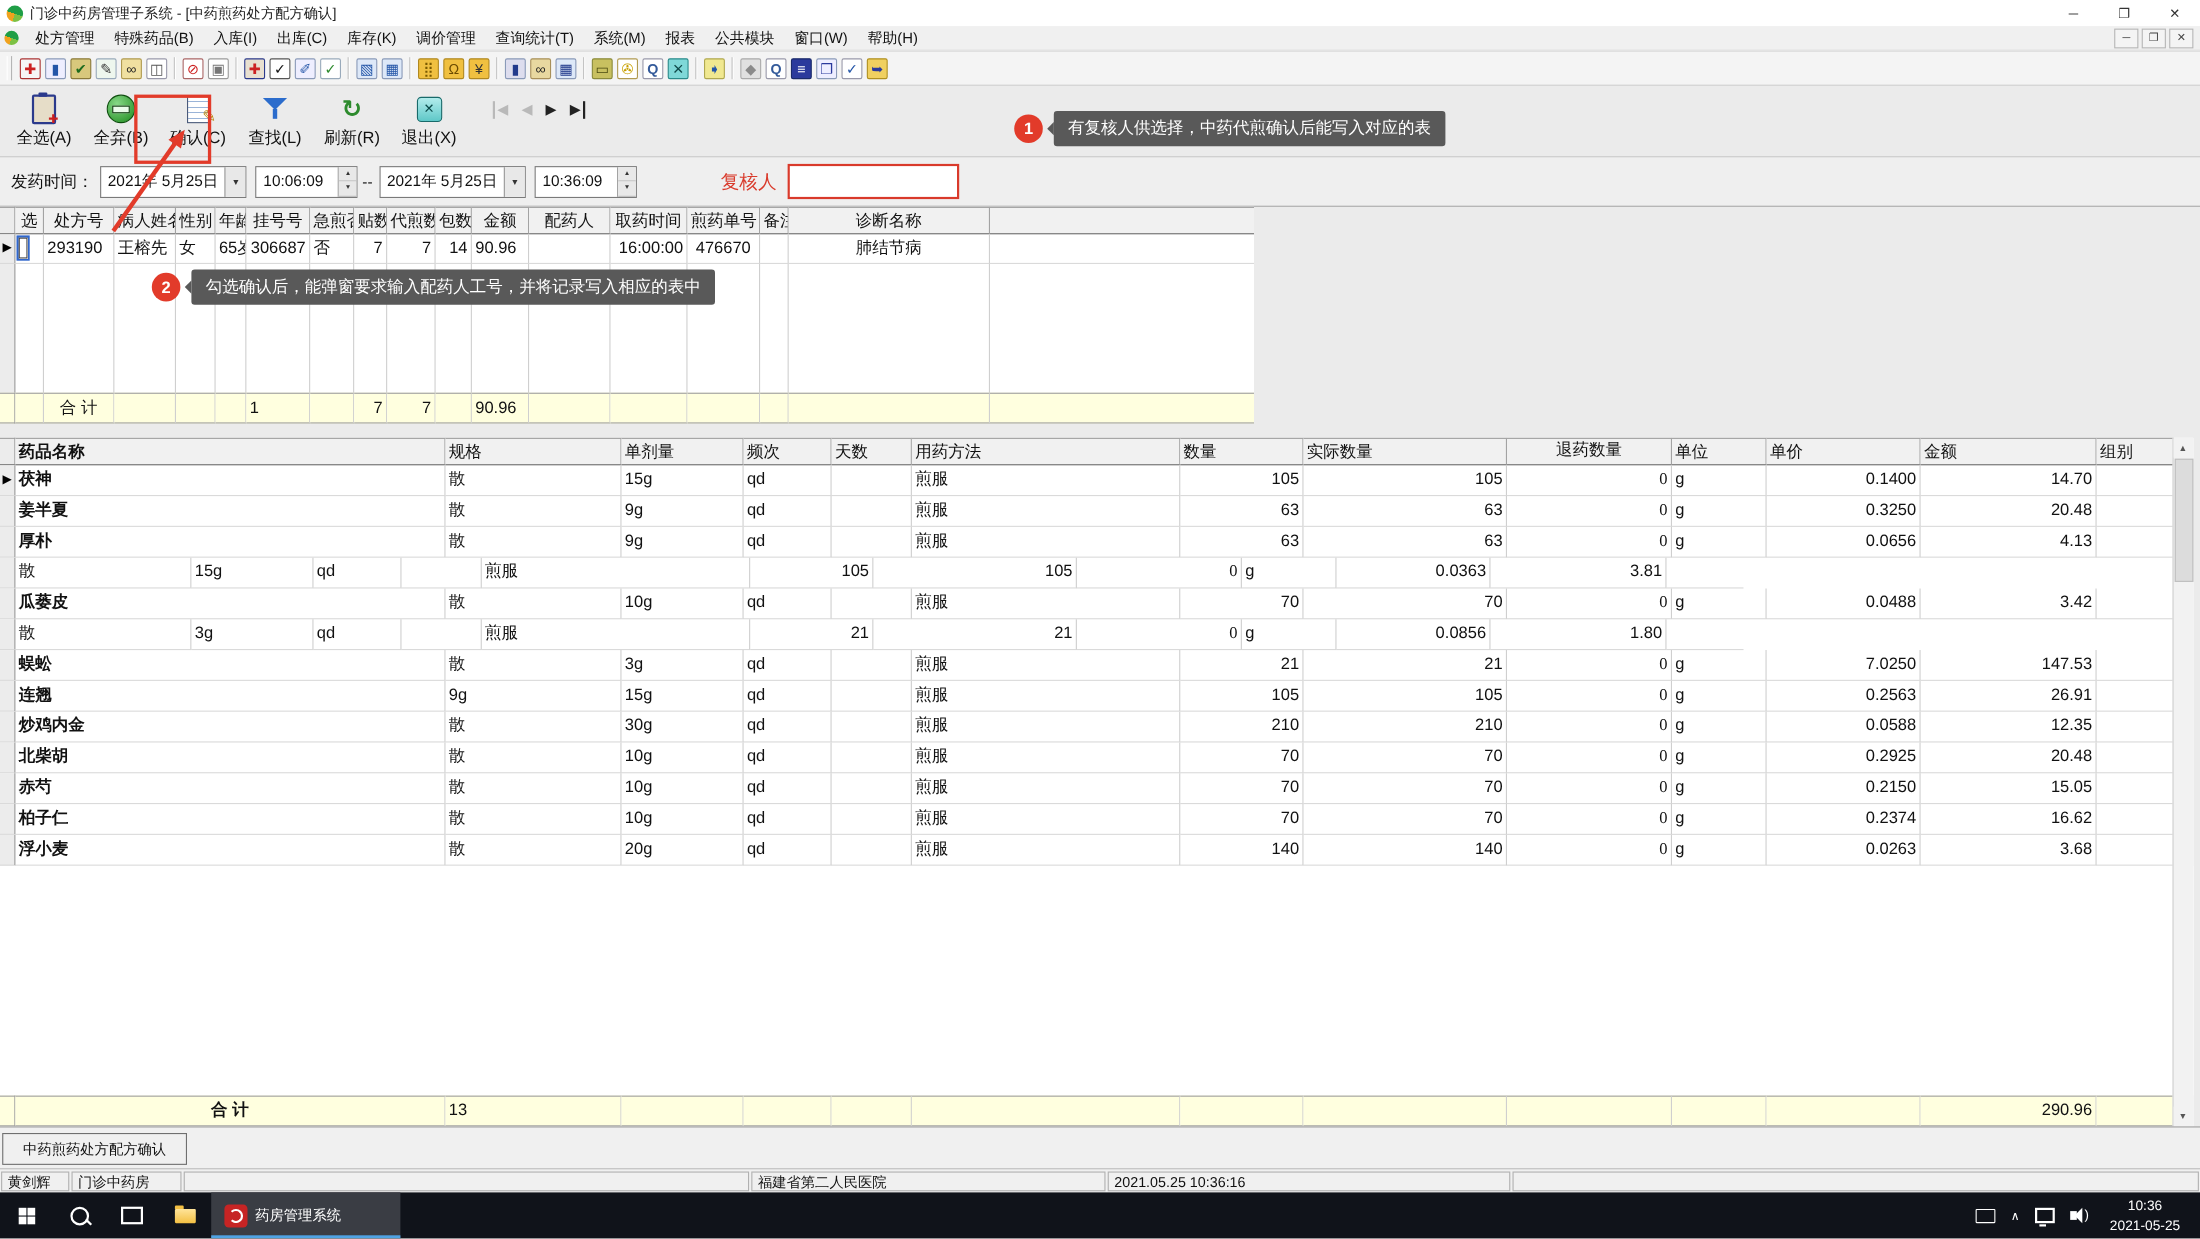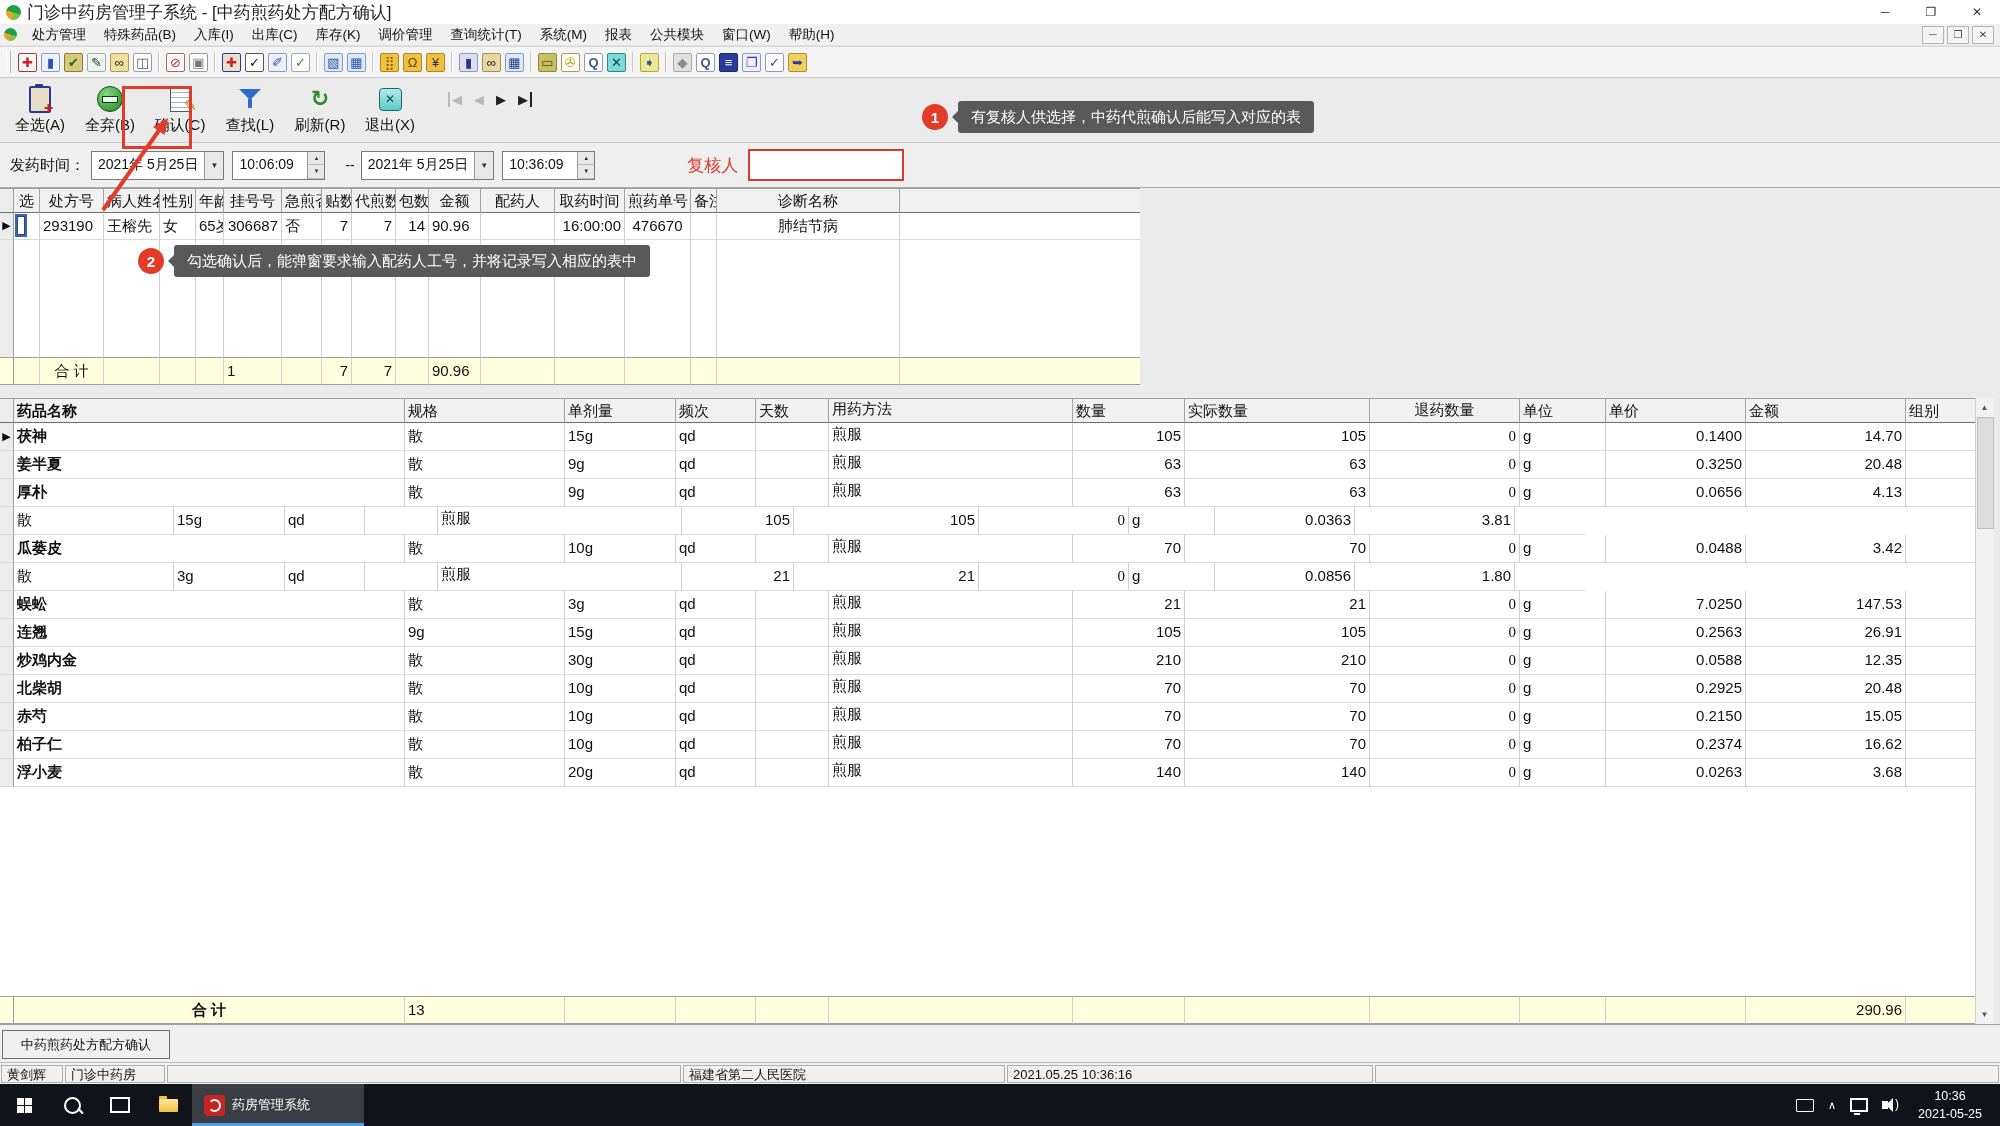--- a/index.html
+++ b/index.html
@@ -12,7 +12,7 @@
   .app-swirl{width:15px;height:15px;border-radius:50%;
      background:conic-gradient(#1f9e46 0 30%,#7cc143 30% 55%,#f0a21e 55% 80%,#1f9e46 80% 100%);
      margin-right:6px;flex:0 0 auto;}
-  .title-text{font-size:17px;color:#222;}
+  .title-text{font-size:13px;color:#222;}
   .win-controls{margin-left:auto;display:flex;height:100%;}
   .win-btn{width:46px;height:100%;display:flex;align-items:center;justify-content:center;font-size:12px;color:#333;}
 

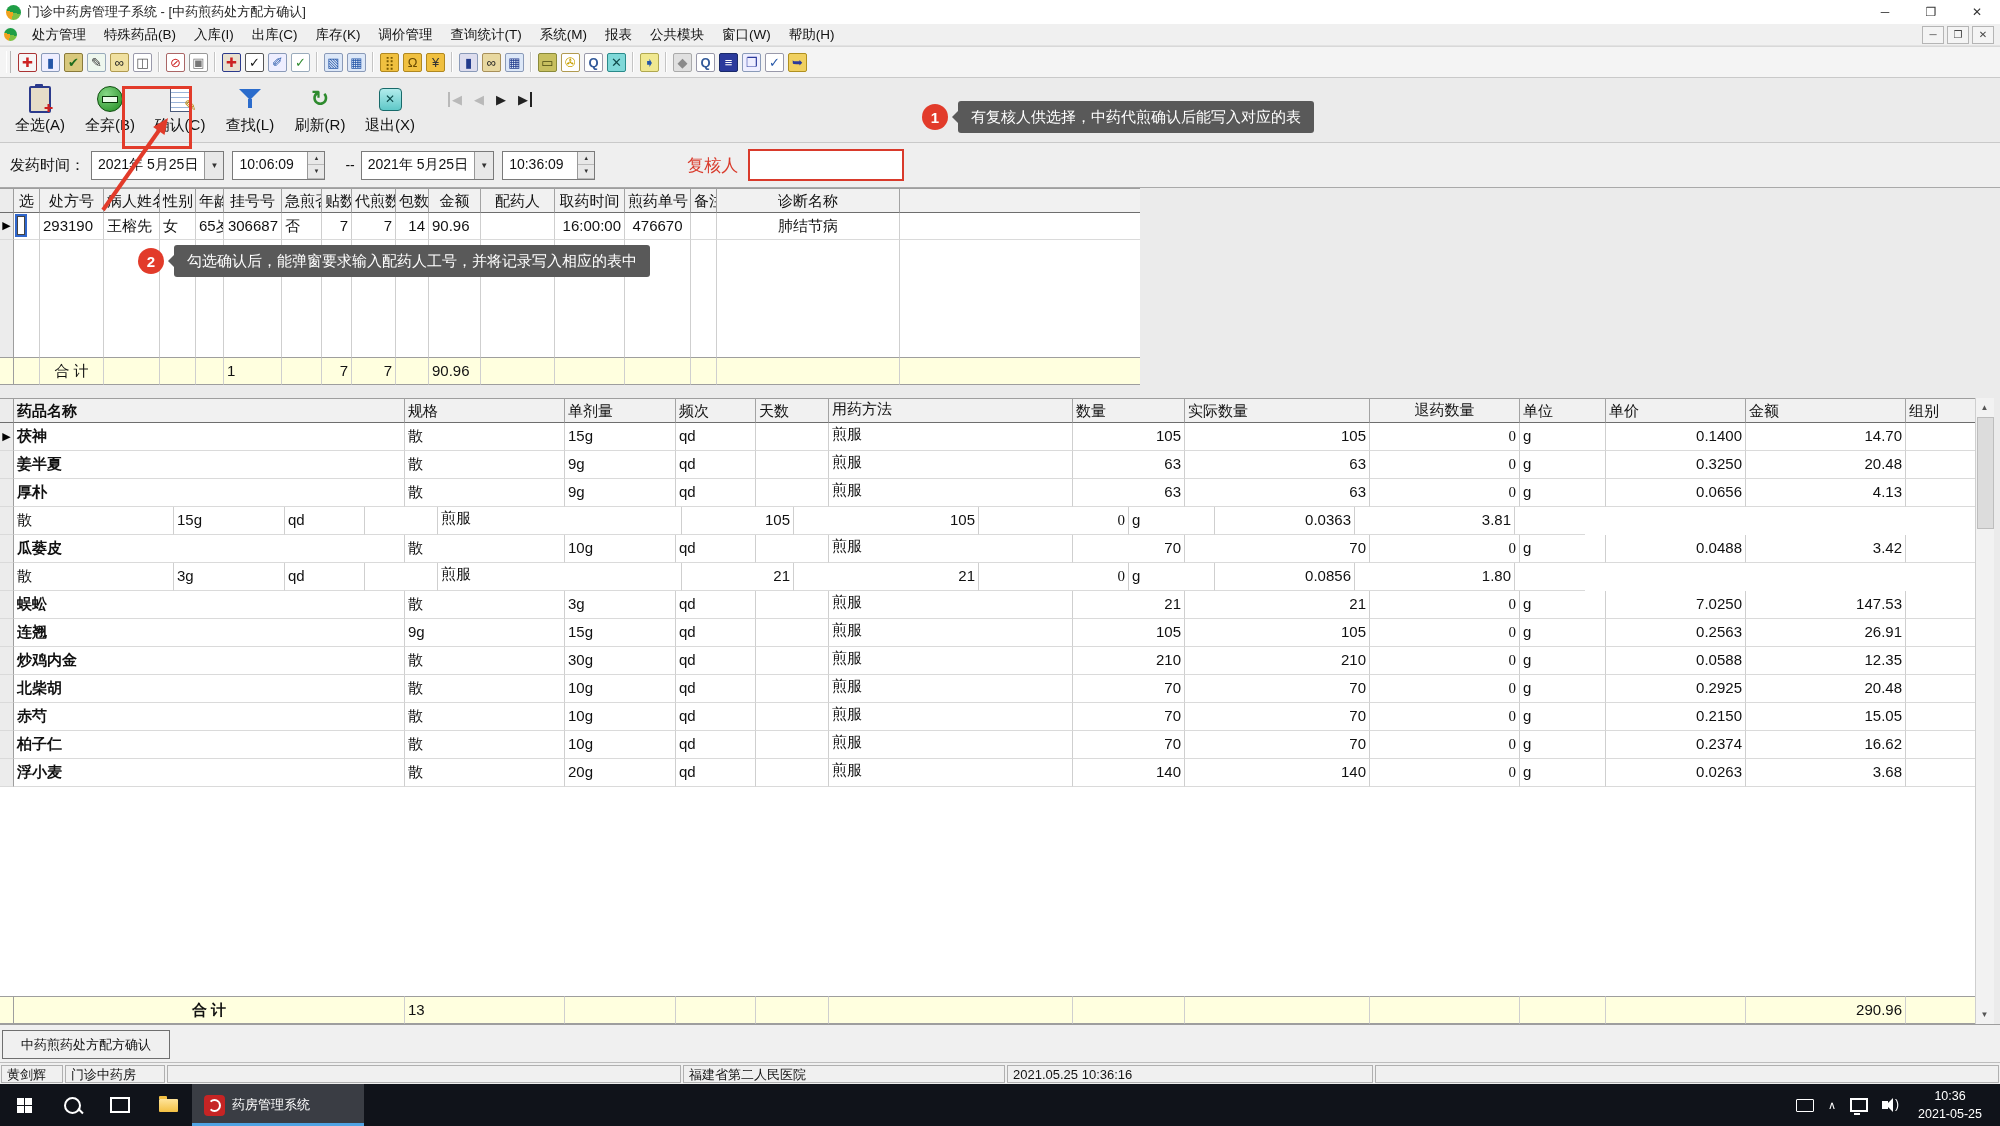--- a/index.html
+++ b/index.html
@@ -65,7 +65,7 @@
   .combo{display:flex;height:27px;border:1px solid #7a7a7a;background:#fff;align-items:stretch;margin-right:8px;}
   .combo .cv{font-size:14px;line-height:25px;padding:0 6px;white-space:nowrap;}
   .combo .carr{width:18px;background:#e8e8e8;border-left:1px solid #999;display:flex;align-items:center;justify-content:center;font-size:8px;color:#333;}
-  .spinner{display:flex;height:27px;border:1px solid #7a7a7a;background:#fff;margin-right:20px;}
+  .spinner{display:flex;height:27px;border:1px solid #7a7a7a;background:#fff;margin-right:4px;}
   .spinner .sv{font-size:14px;line-height:25px;padding:0 6px;min-width:62px;}
   .spin-btns{width:16px;display:flex;flex-direction:column;border-left:1px solid #999;}
   .spin-btns span{flex:1;background:#e8e8e8;font-size:6px;display:flex;align-items:center;justify-content:center;color:#333;border-bottom:1px solid #bbb;}

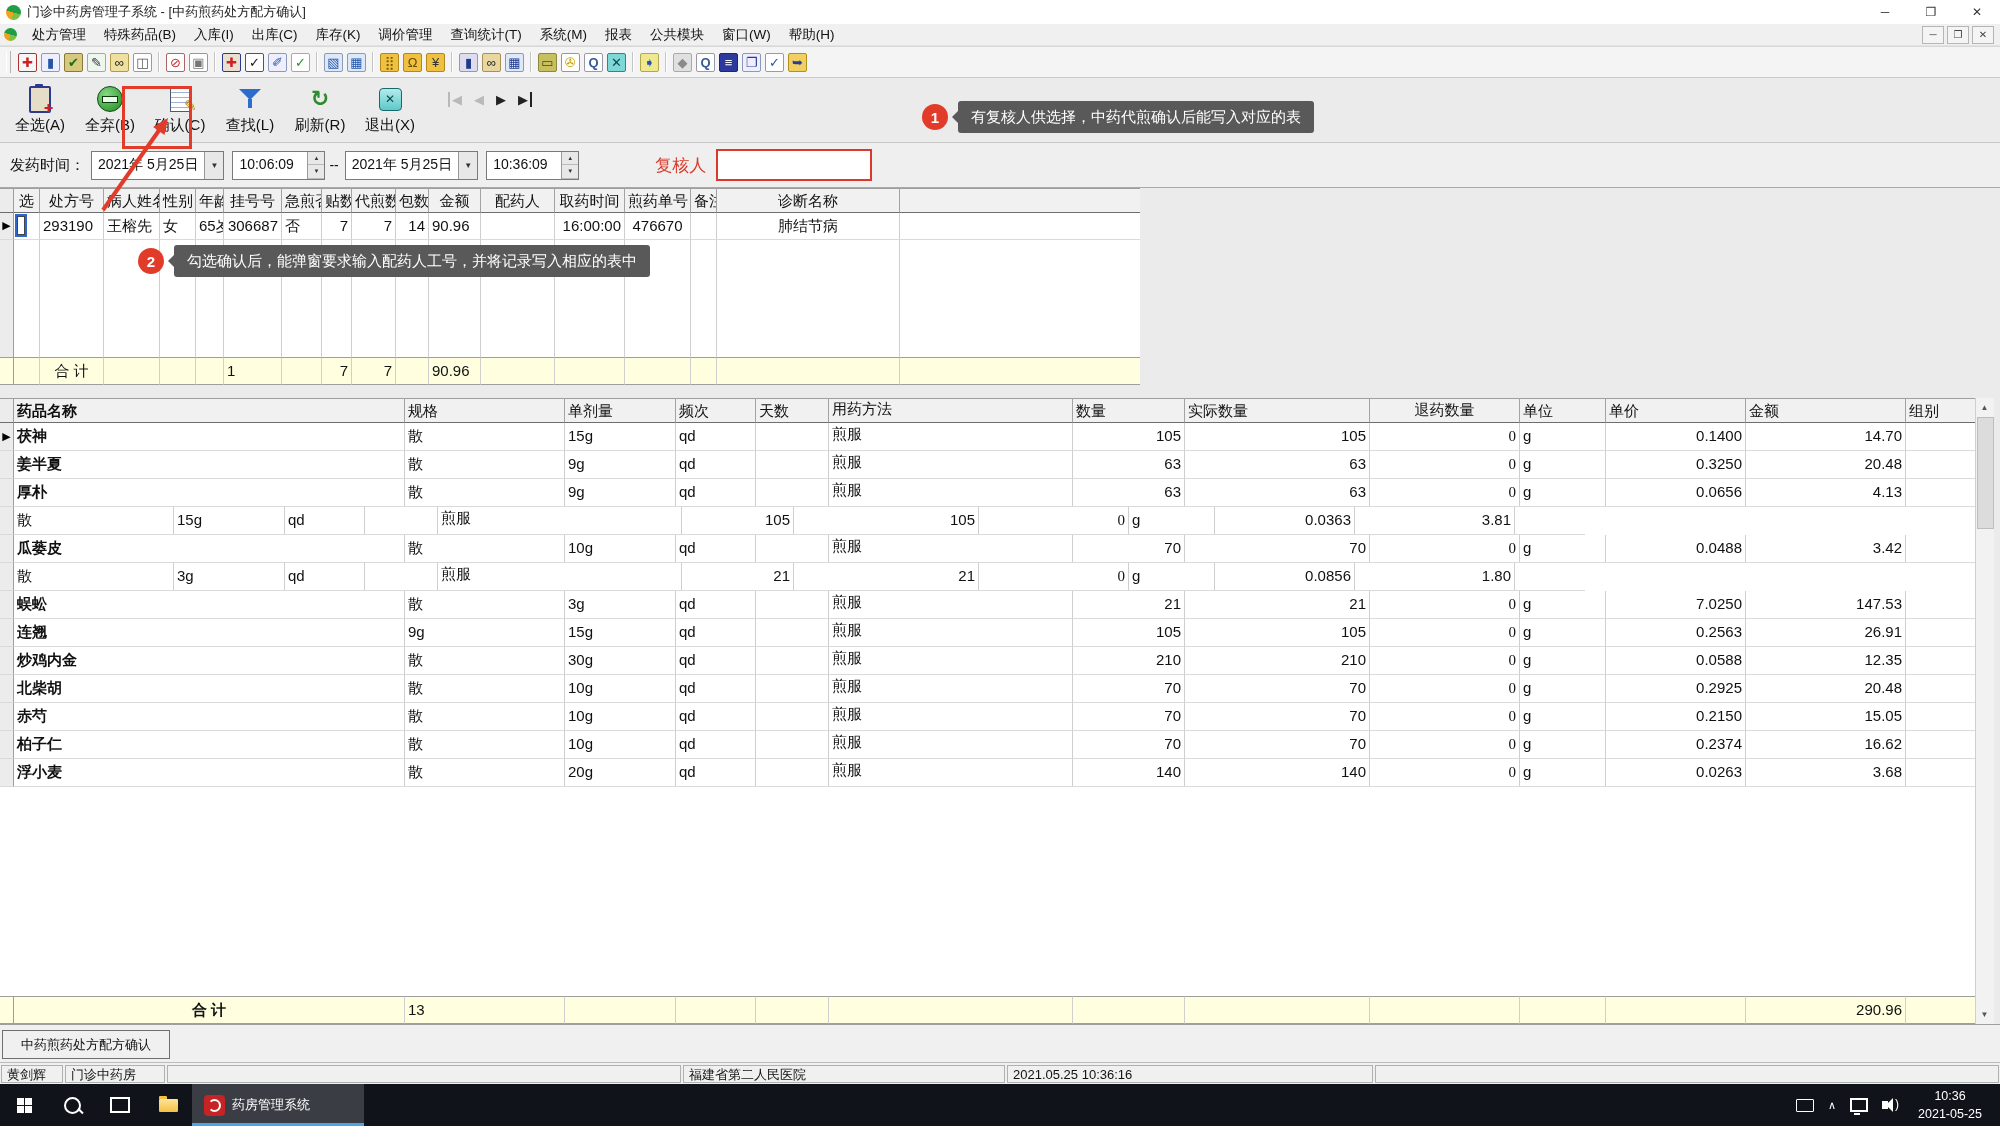--- a/index.html
+++ b/index.html
@@ -103,7 +103,7 @@
   .lowertable{top:398px;left:0;width:1994px;}
   .lc-ind{width:14px;min-width:14px;}
   .lc0{width:391px;min-width:391px;font-weight:bold;} .lc1{width:160px;min-width:160px;} .lc2{width:111px;min-width:111px;}
-  .lc3{width:80px;min-width:80px;}   .lc4{width:73px;min-width:73px;}   .lc5{width:244px;min-width:244px;font-family:Liberation Mono, monospace;}
+  .lc3{width:80px;min-width:80px;}   .lc4{width:73px;min-width:73px;}   .lc5{width:244px;min-width:244px;}
   .lc6{width:112px;min-width:112px;} .lc7{width:185px;min-width:185px;} .lc8{width:150px;min-width:150px;font-family:Liberation Serif, serif;}
   .lc9{width:86px;min-width:86px;}   .lc10{width:140px;min-width:140px;}.lc11{width:160px;min-width:160px;}
   .lc12{width:70px;min-width:70px;border-right:none;}

